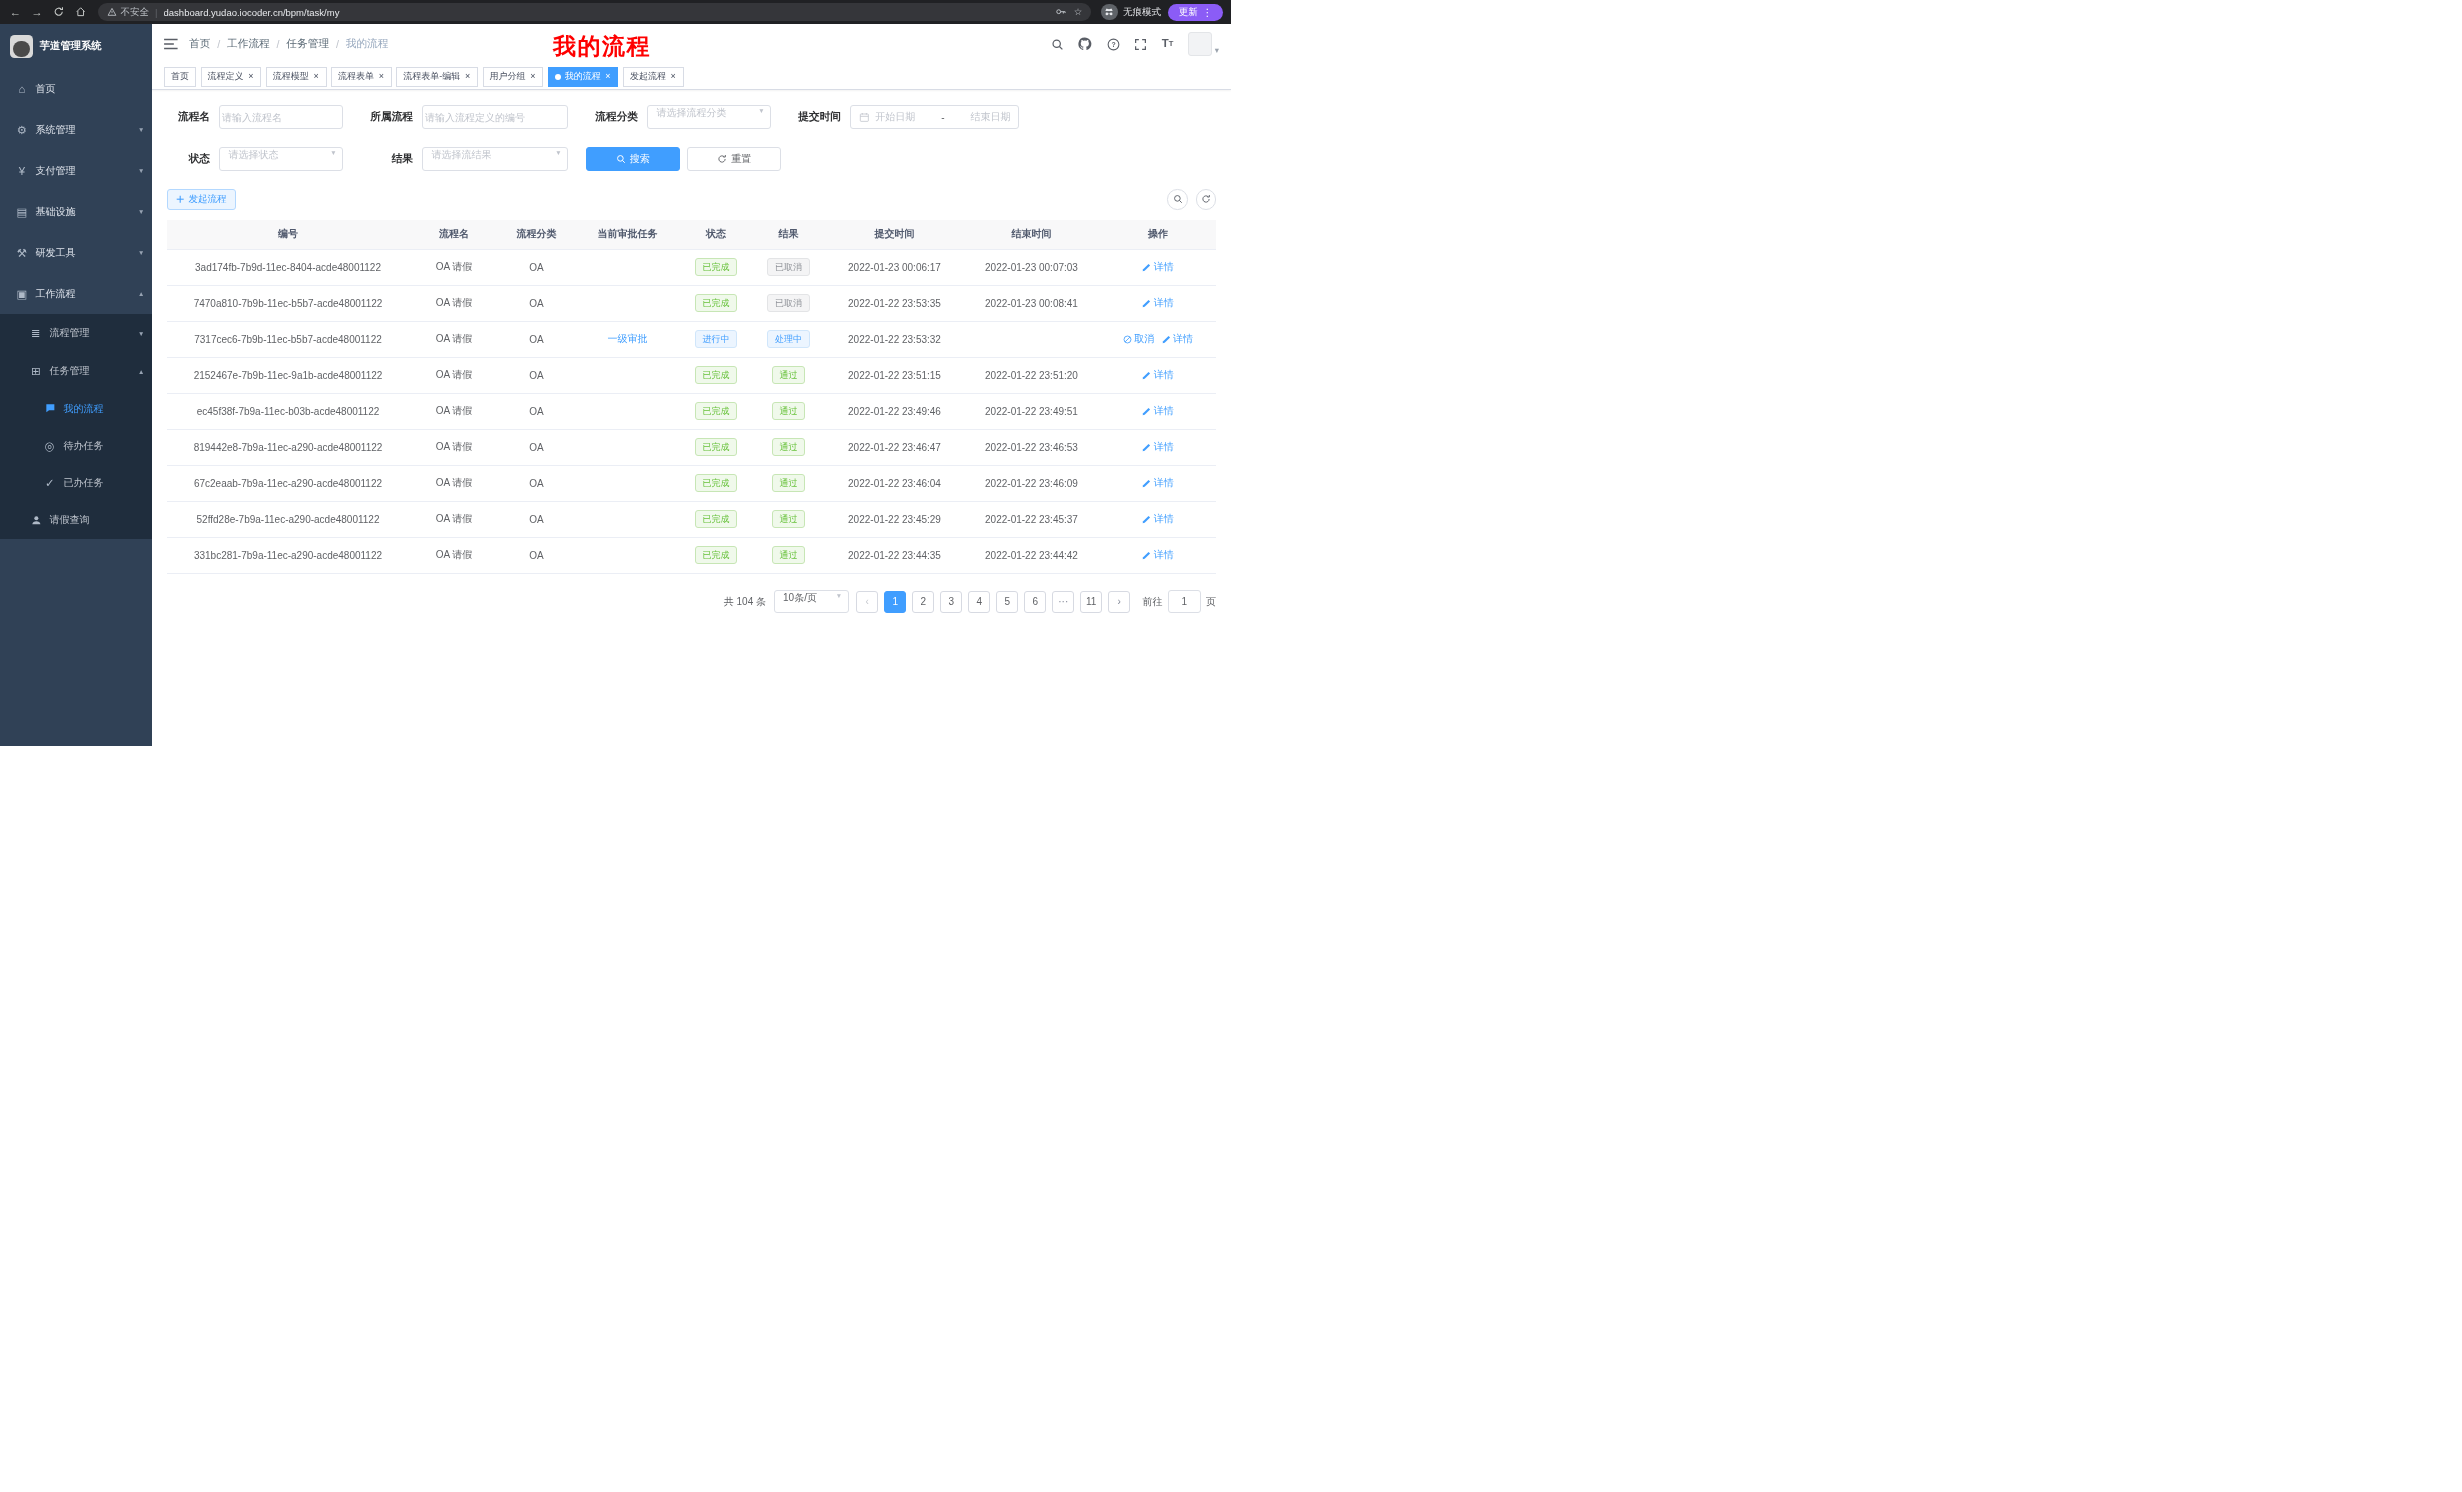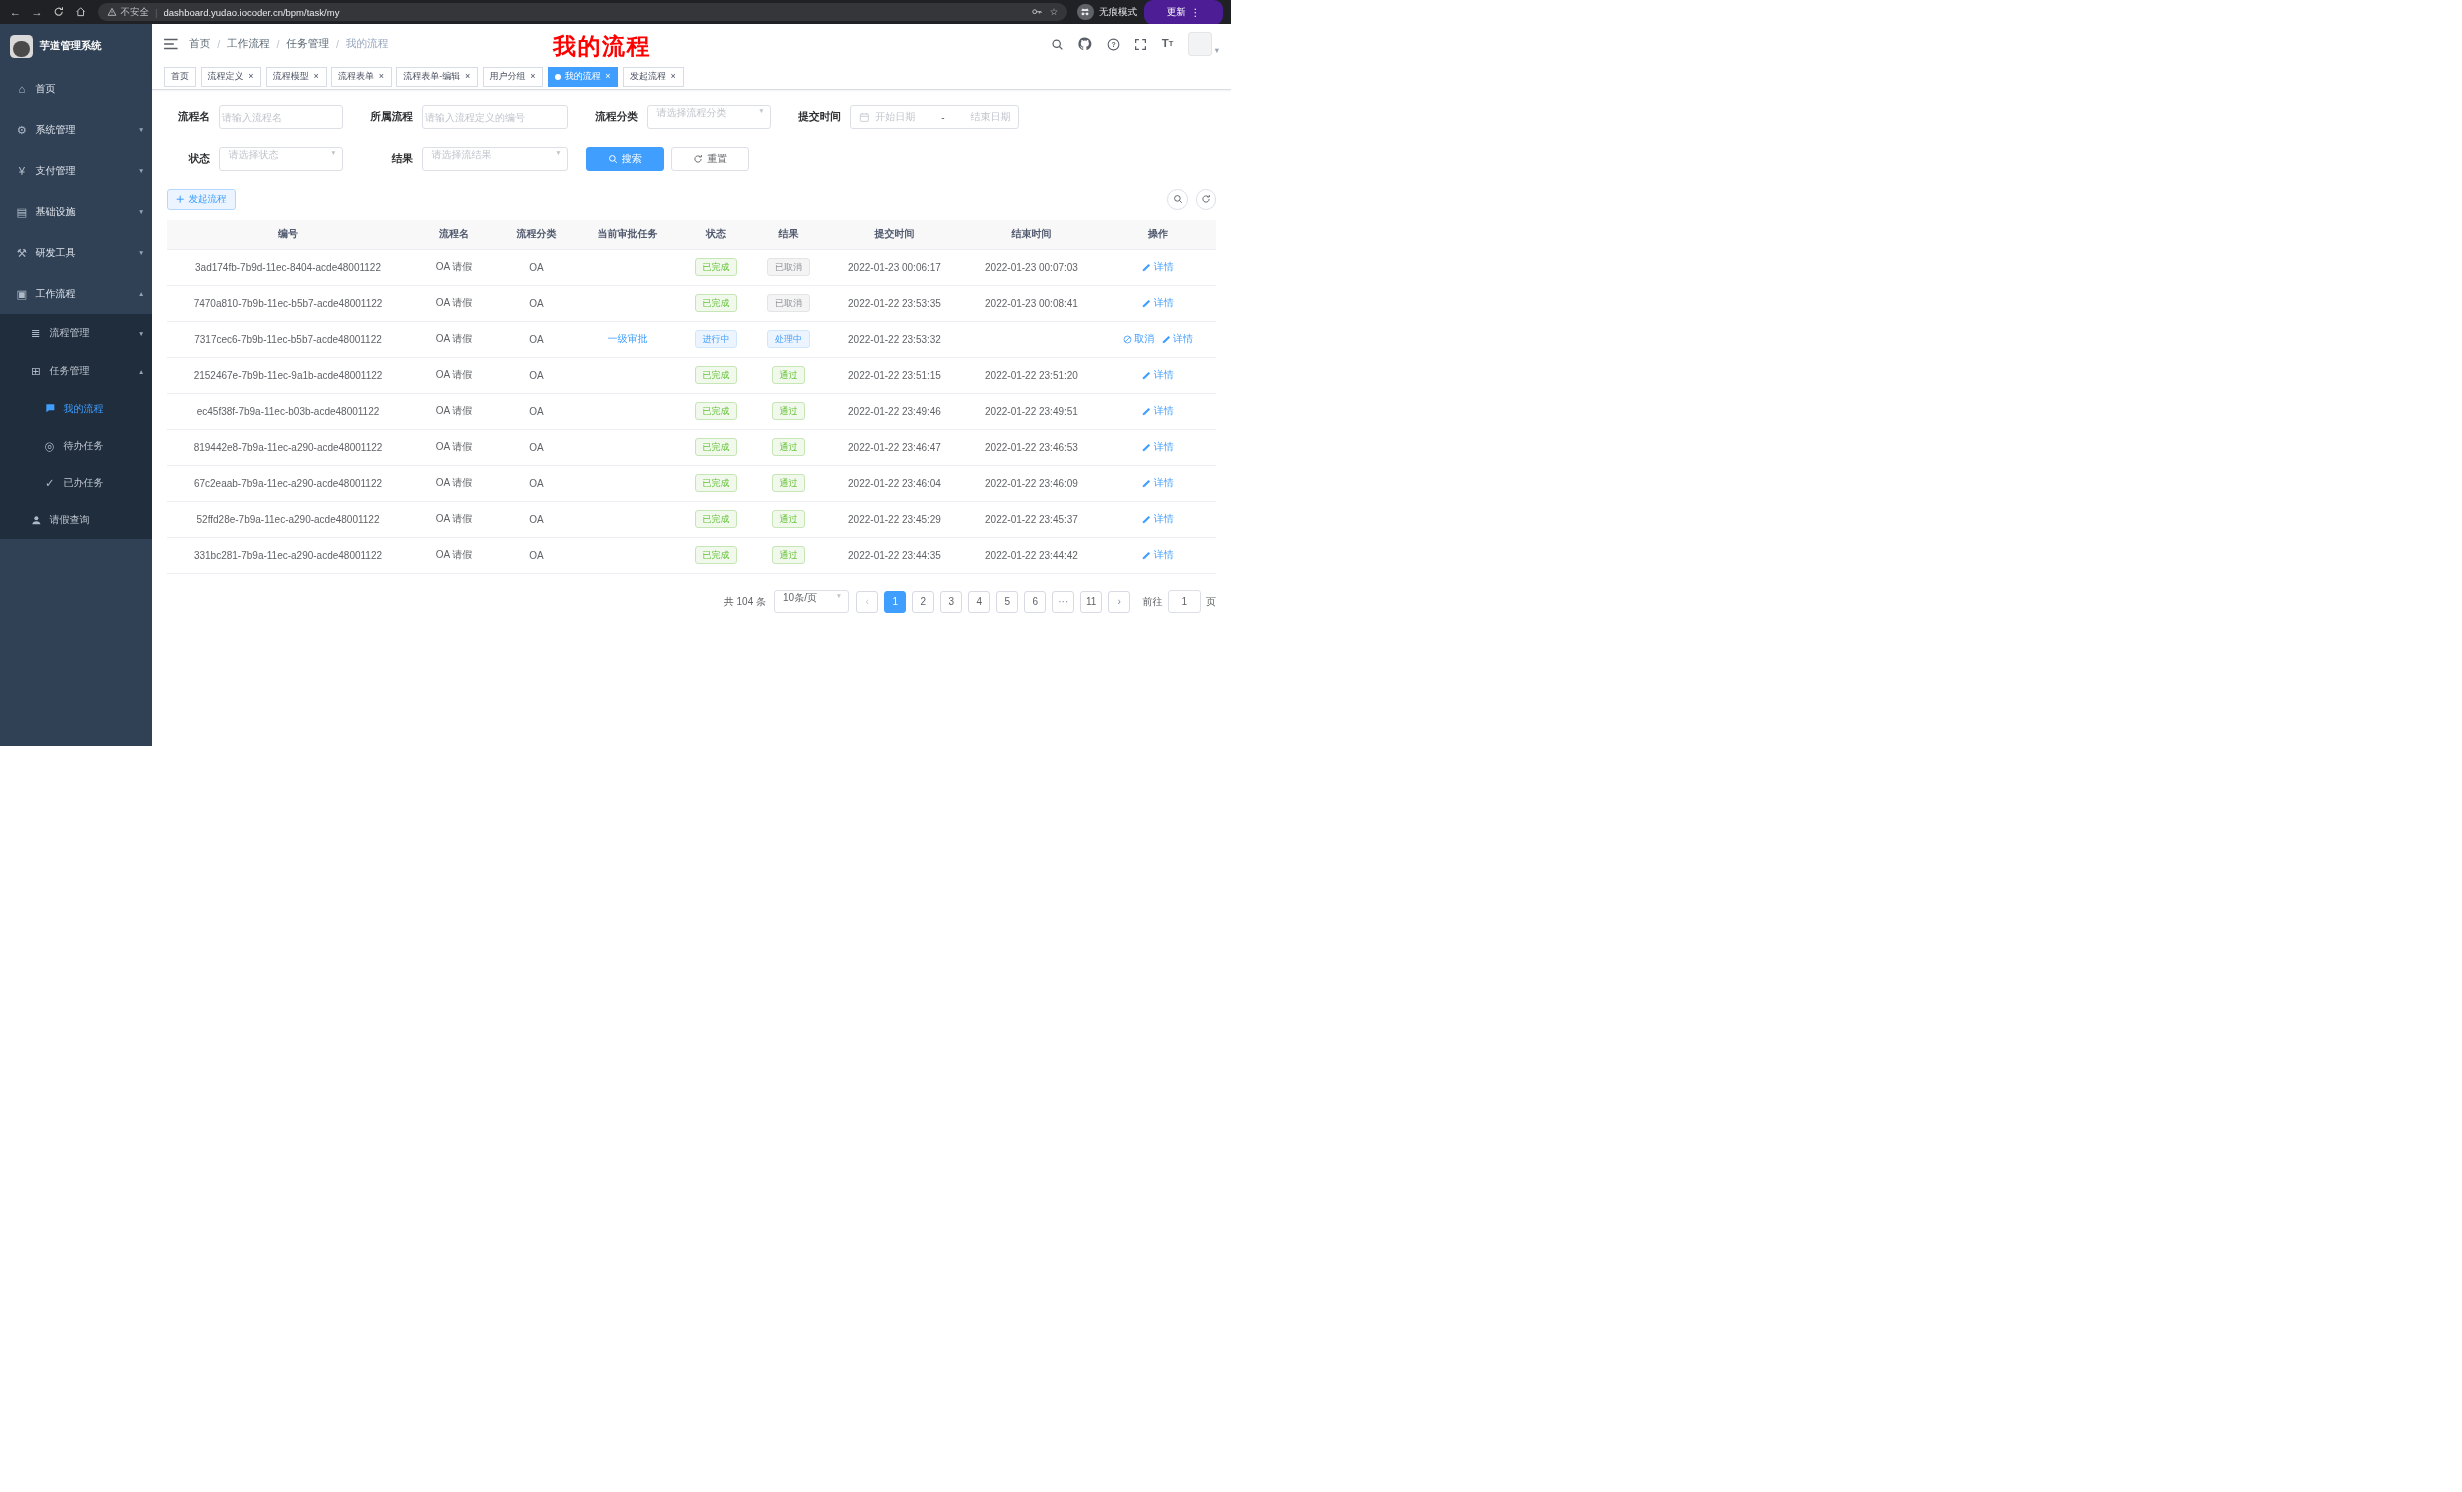--- a/index.html
+++ b/index.html
@@ -21,8 +21,8 @@
   .incog{display:flex;align-items:center;gap:5.3px;color:#e8eaed;font-size:9.5px;white-space:nowrap}
   .incog-badge{width:16.7px;height:16.7px;border-radius:50%;background:#5f6368;display:flex;
     align-items:center;justify-content:center;color:#e8eaed}
-  .update-chip{height:25px;border-radius:9px;background:#4c1d95;color:#fff;display:flex;
-    align-items:center;gap:4.6px;padding:0 23px;font-size:9.5px;cursor:pointer;white-space:nowrap}
+  .update-chip{height:17px;border-radius:9px;background:#8b5cf6;color:#fff;display:flex;
+    align-items:center;gap:4.6px;padding:0 11px;font-size:9.5px;cursor:pointer;white-space:nowrap}
   .kebab{font-size:10px}
 
   

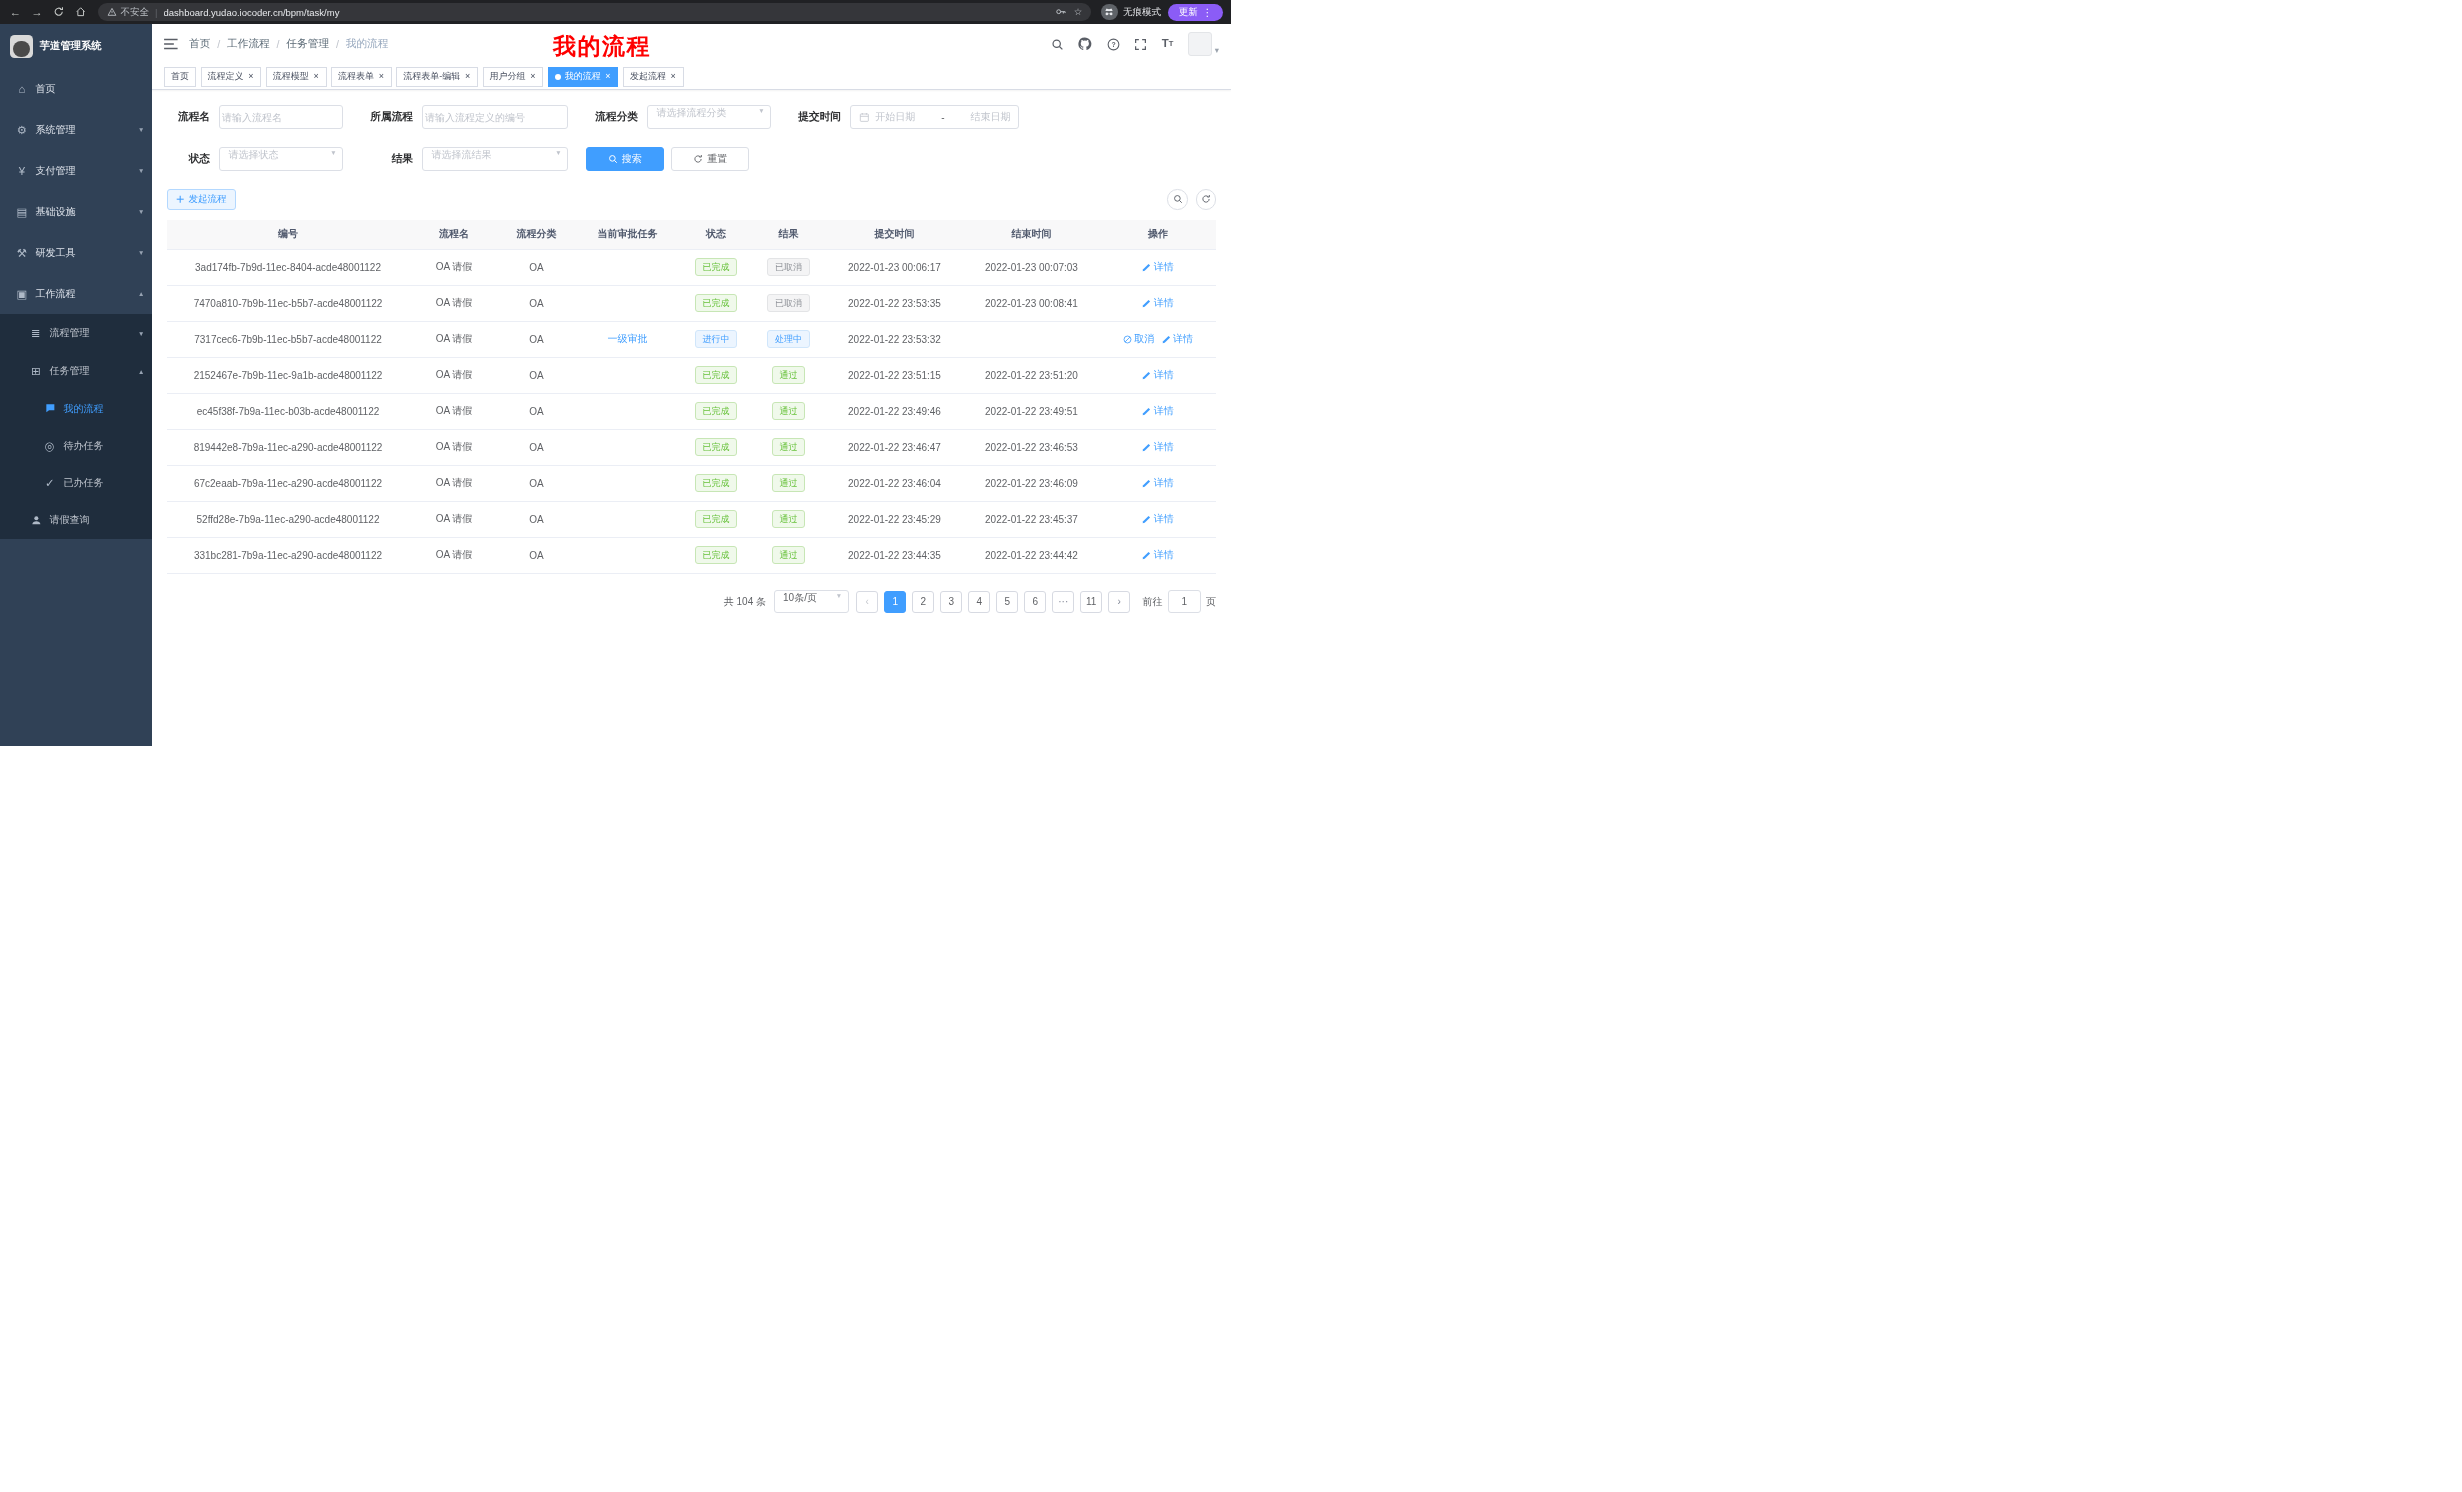--- a/index.html
+++ b/index.html
@@ -88,7 +88,7 @@
   .dr-icon{color:#c0c4cc}
   .w163{width:124px}.w192{width:146px}.w222{width:169px}
   .btn{height:24px;border-radius:3px;font-size:10px;display:inline-flex;align-items:center;
-    gap:3.8px;padding:0 21px;cursor:pointer;border:0.8px solid #dcdfe6;background:#fff;color:#606266;
+    gap:3.8px;padding:0 29px;cursor:pointer;border:0.8px solid #dcdfe6;background:#fff;color:#606266;
     font-family:Liberation Serif, serif}
   .btn.primary{background:#409eff;border-color:#409eff;color:#fff}
   .btn + .btn{margin-left:7.6px}

